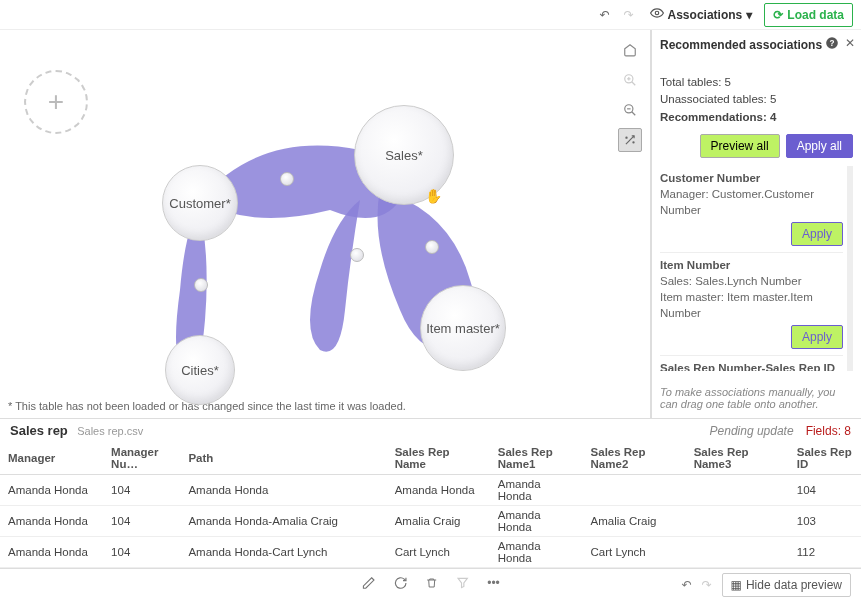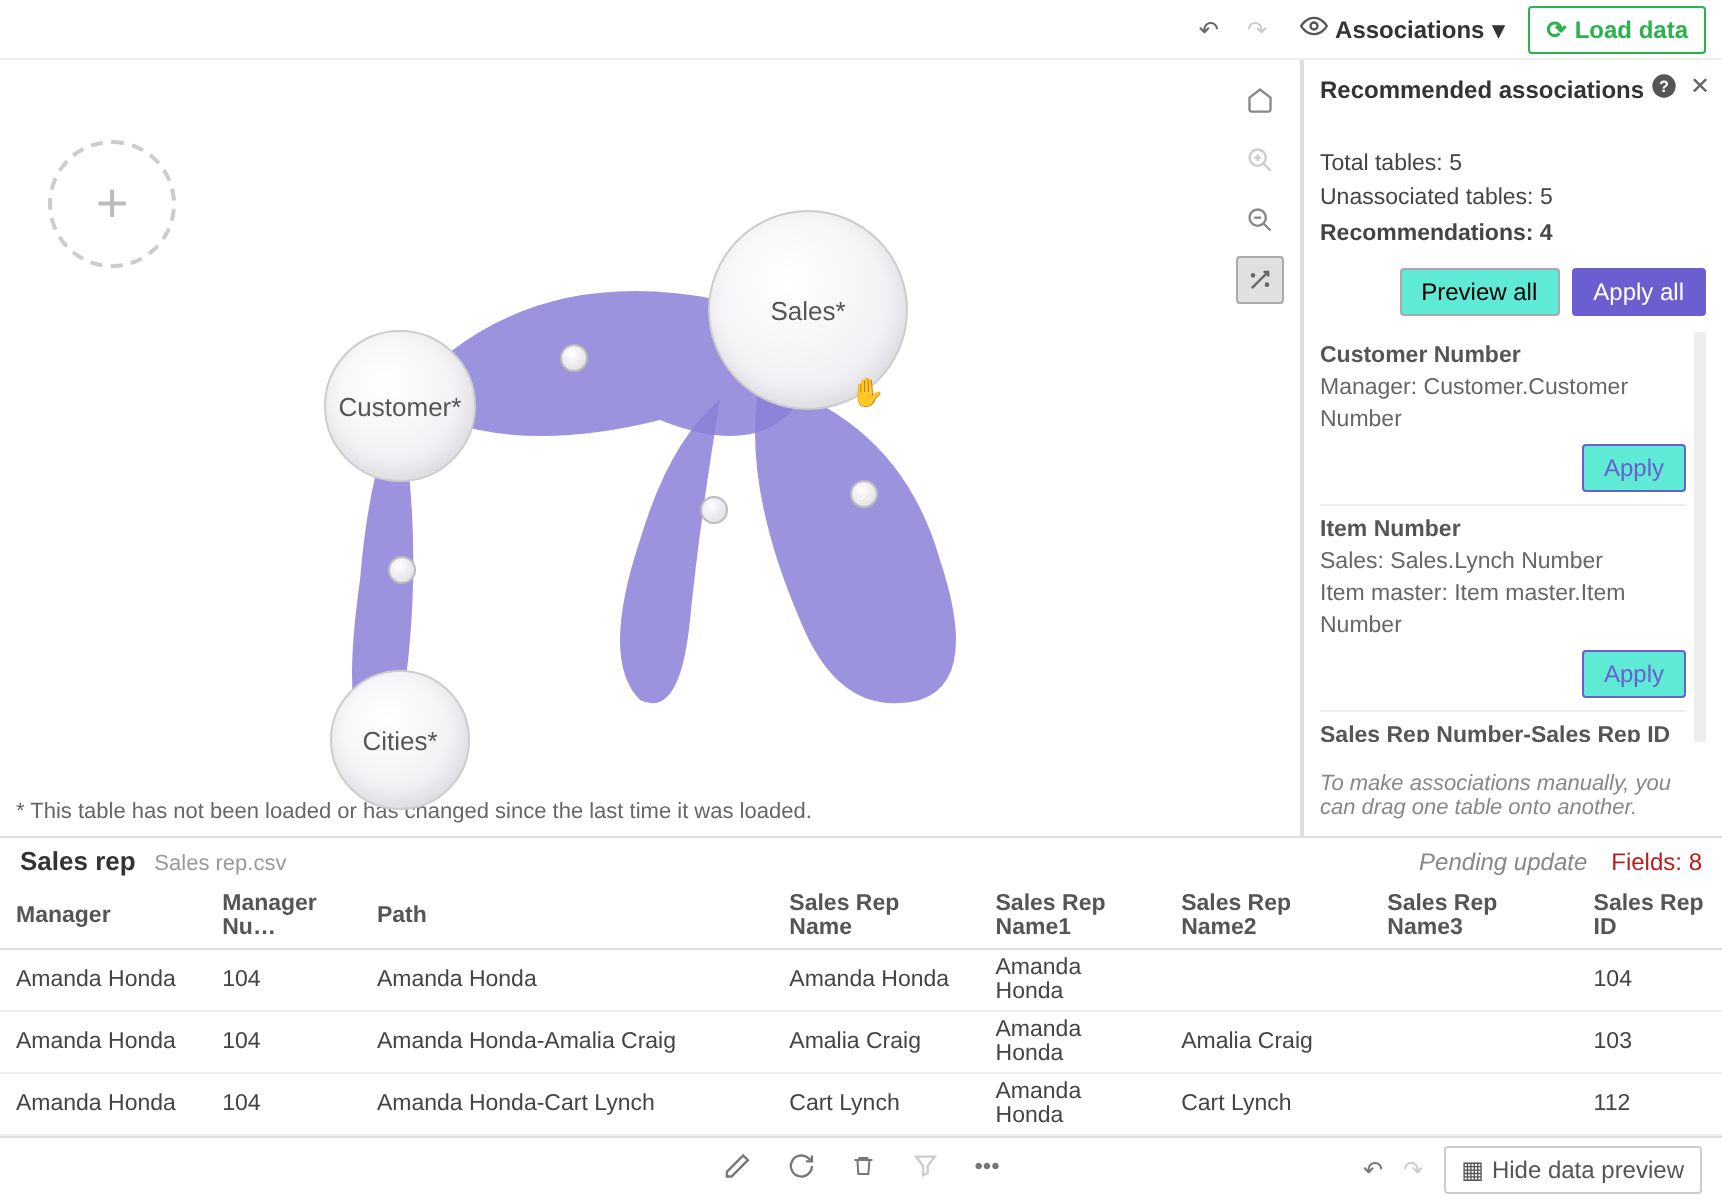--- a/index.html
+++ b/index.html
@@ -26,7 +26,7 @@
 .summary { font-size: 11.5px; color: #444; line-height: 1.5; margin-top: 16px; }
 .summary strong { font-weight: 700; }
 .btnrow { display: flex; gap: 6px; justify-content: flex-end; margin: 8px 0; }
-.btn { padding: 4px 10px; border-radius: 2px; font-size: 12px; cursor: pointer; border: 1px solid #aaa; background: #5eead4; }
+.btn { padding: 4px 10px; border-radius: 2px; font-size: 12px; cursor: pointer; border: 1px solid #aaa; background: #bef264; }
 .btn.primary { background: #6b5ed0; color: #fff; border-color: #6b5ed0; }
 .recs { flex:1; overflow-y:auto; border-right: 6px solid #eee; padding-right:4px;}
 .rec-card { border-bottom: 1px solid #eee; padding: 6px 0; font-size: 11.5px; }

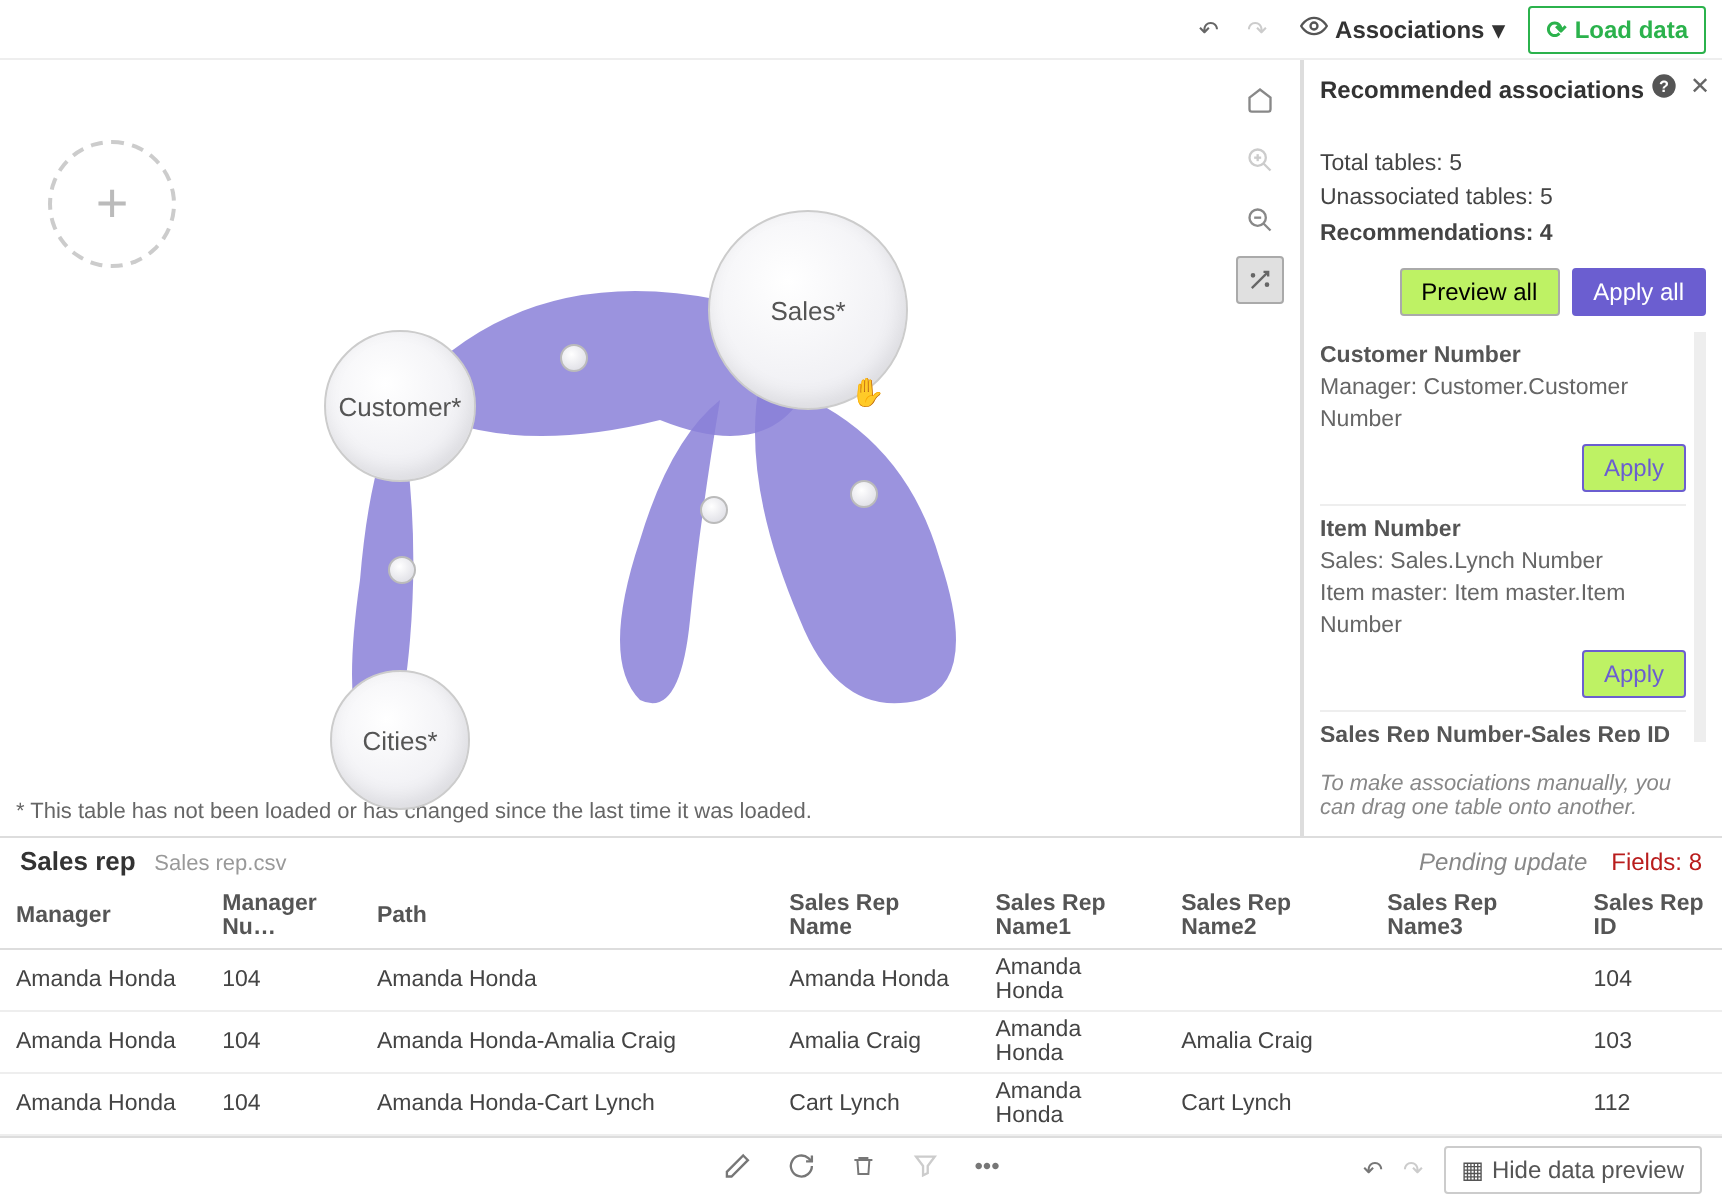--- a/index.html
+++ b/index.html
@@ -130,6 +130,9 @@
     <div class="bubble" style="left:165px; top:305px; width:70px; height:70px;">
         <span>Cities*</span>
       </div>
+    <div class="bubble" style="left:420px; top:255px; width:86px; height:86px;">
+        <span>Item master*</span>
+      </div>
 
     <div class="joint" style="left:280px; top:142px;"></div>
     <div class="joint" style="left:194px; top:248px;"></div>

